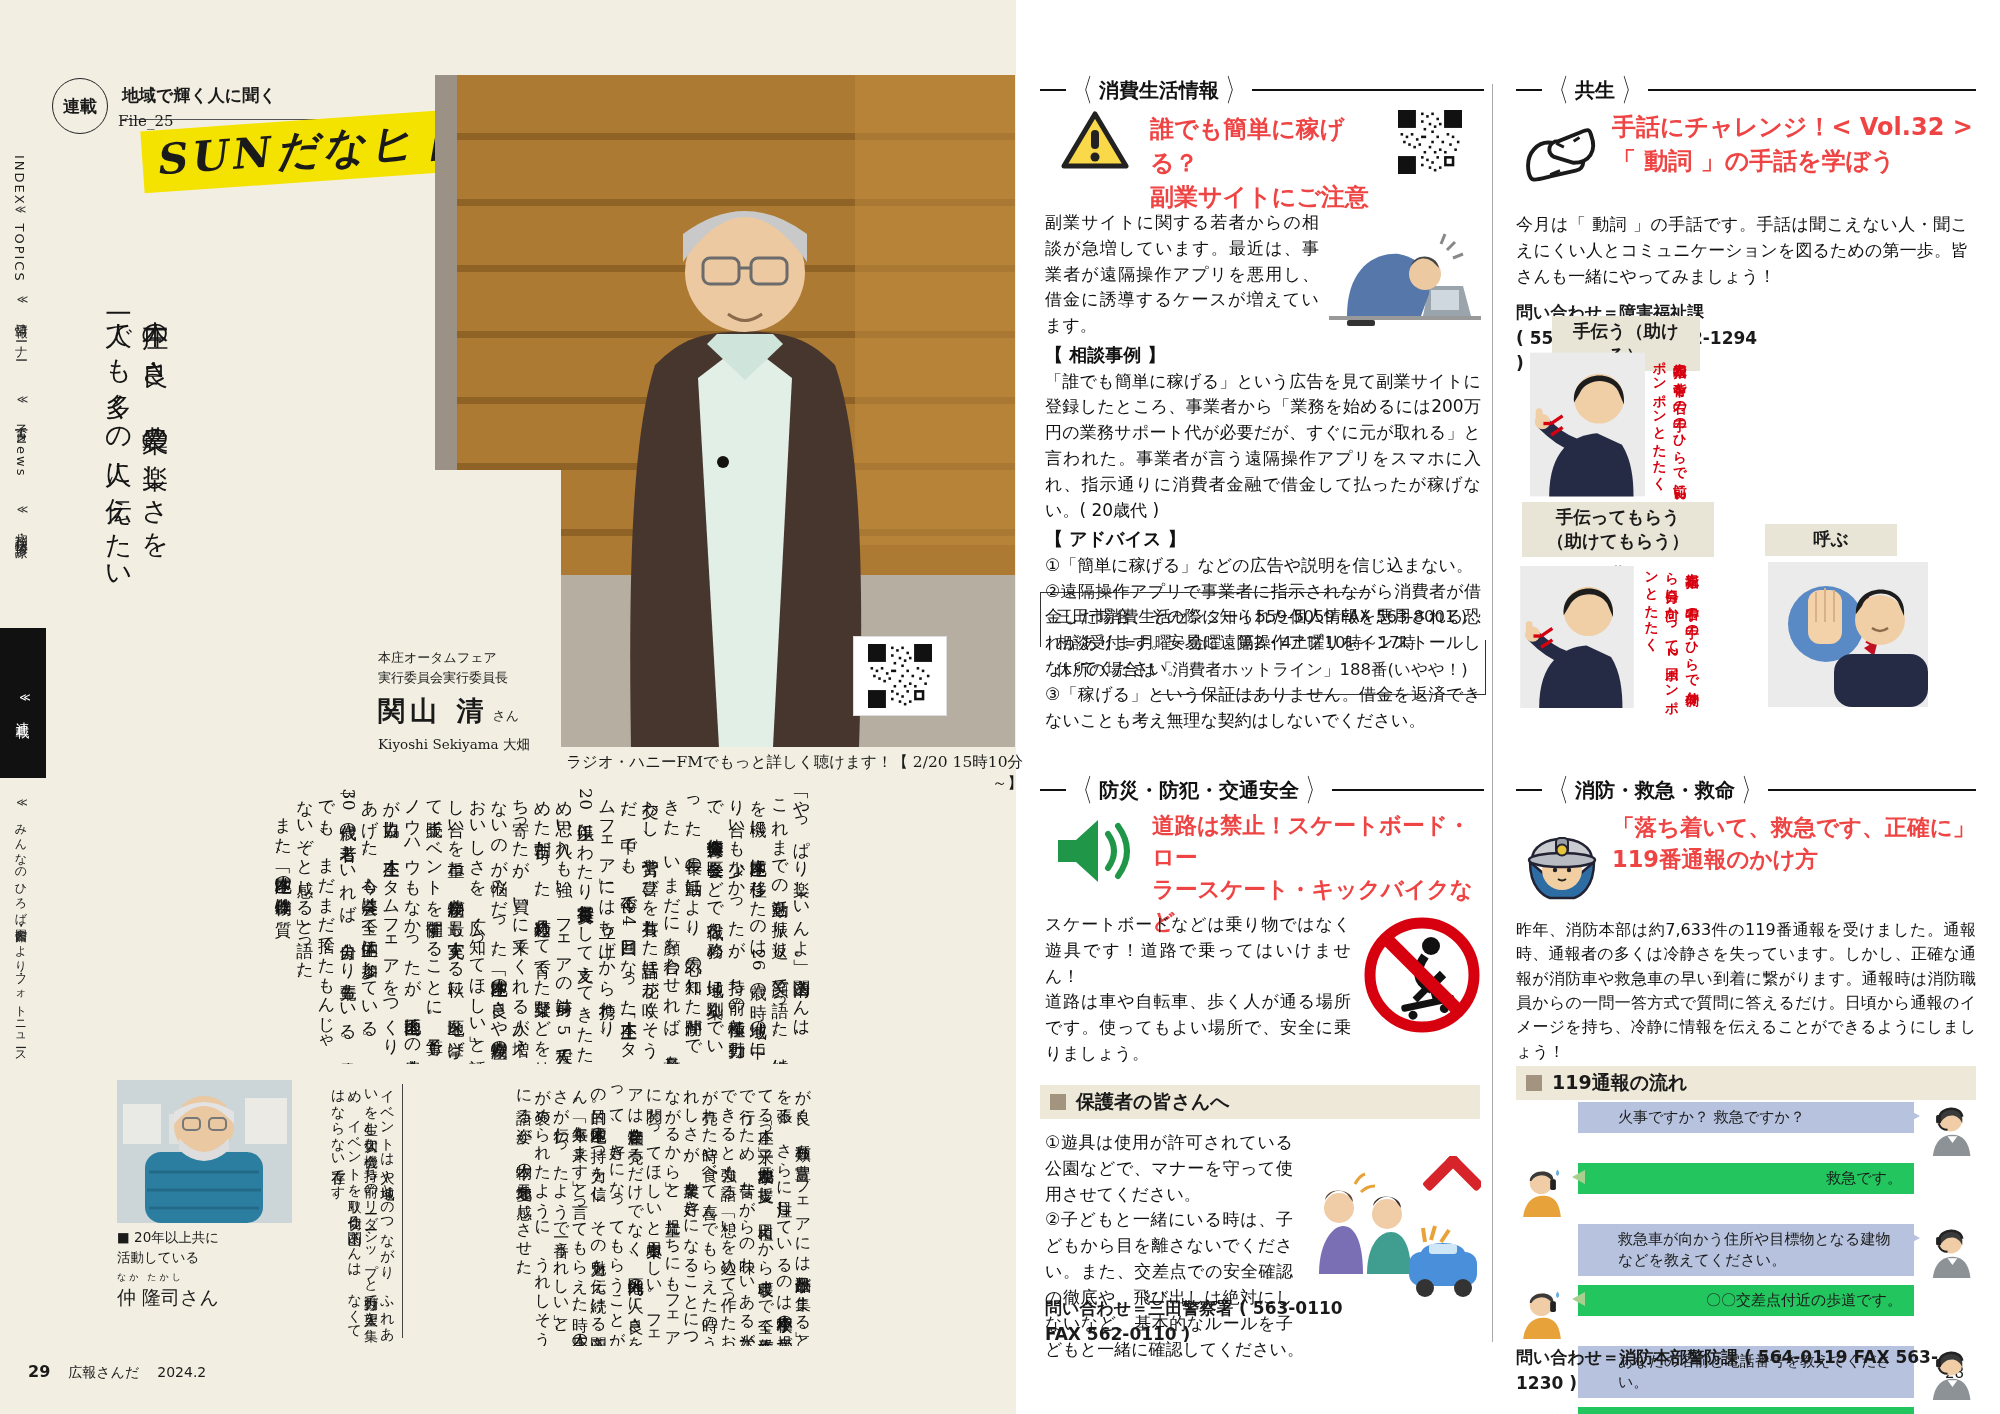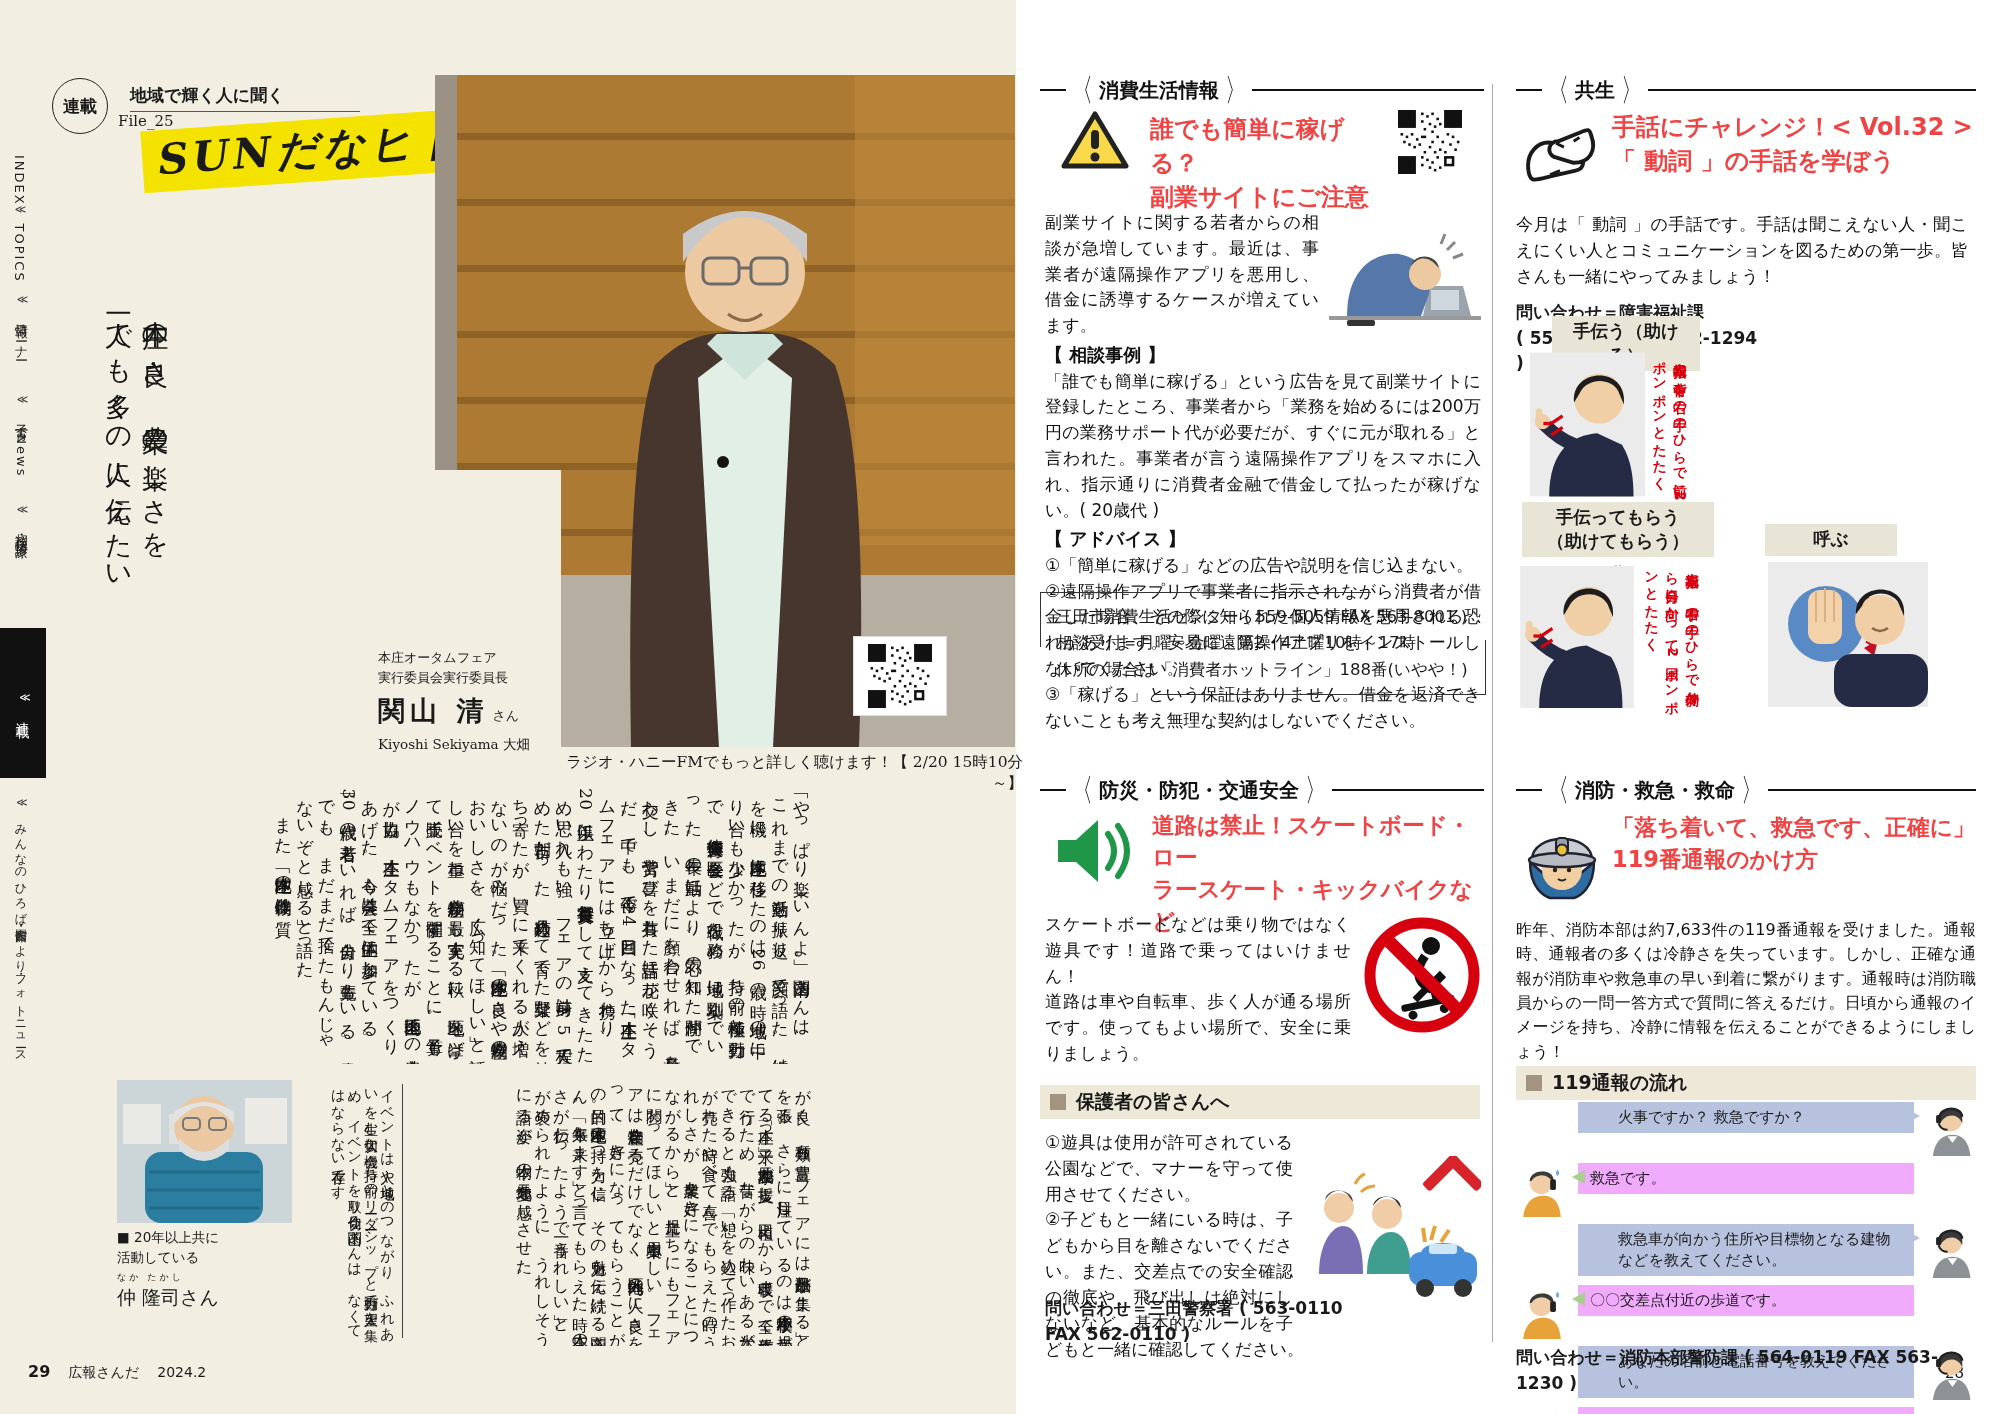--- a/index.html
+++ b/index.html
@@ -18,7 +18,7 @@
   .side-current .chev{display:inline-block;transform:rotate(90deg);font-size:11px;margin-bottom:6px;color:#fff;}
   .serial-badge{position:absolute;left:52px;top:78px;width:54px;height:54px;border:1.5px solid #222;border-radius:50%;
                 display:flex;align-items:center;justify-content:center;font-size:17px;font-weight:bold;background:#f2efe2;}
-  .series-wrap{position:absolute;left:130px;top:84px;width:230px;border-bottom:1px solid #555;padding-bottom:4px;font-size:17px;font-weight:bold;}
+  .series-wrap{position:absolute;left:122px;top:84px;width:230px;border-bottom:1px solid #555;padding-bottom:12px;font-size:17px;font-weight:bold;}
   .file-label{position:absolute;left:118px;top:112px;font-size:15px;font-family:"DejaVu Serif",serif;}
   .hand-title{position:absolute;left:142px;top:118px;transform:rotate(-4deg);}
   .hand-title span{display:inline-block;background:#f4e300;padding:2px 16px 4px 16px;font-size:42px;font-weight:bold;

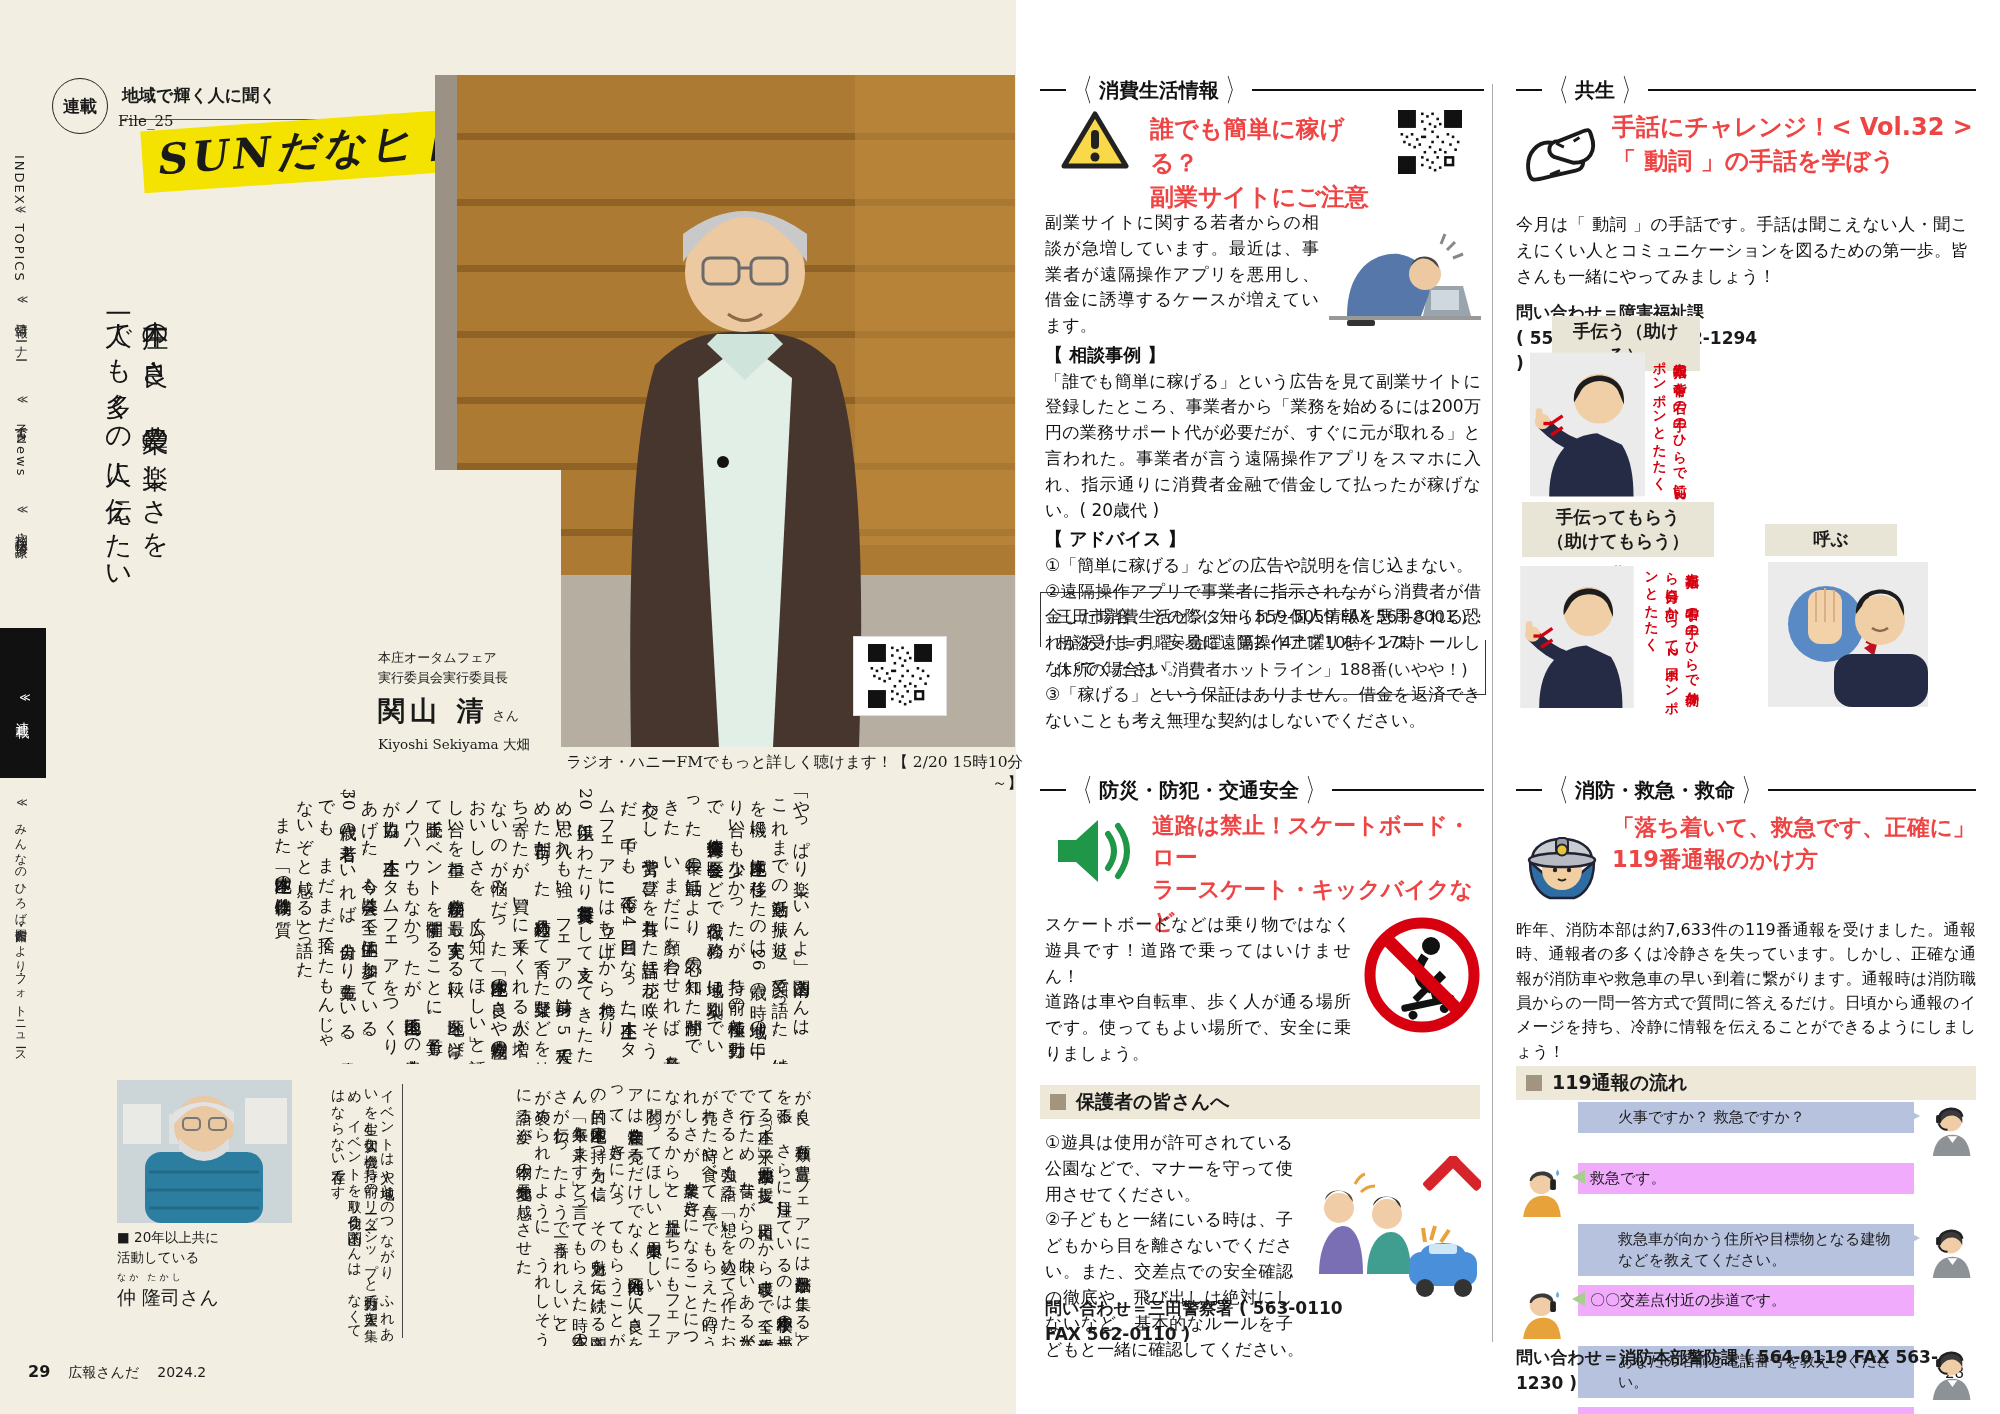--- a/index.html
+++ b/index.html
@@ -75,7 +75,7 @@
   .bubble{position:relative;flex:1;padding:5px 12px;font-size:15px;line-height:1.4;}
   .bubble.blue{background:#b7c2de;padding-left:40px;}
   .bubble.blue::after{content:"";position:absolute;right:-13px;top:7px;border:7px solid transparent;border-left:13px solid #b7c2de;}
-  .bubble.green{background:#f0abfc;}
+  .bubble.green{background:#22c55e;text-align:right;}
   .bubble.green::before{content:"";position:absolute;left:-13px;top:7px;border:7px solid transparent;border-right:13px solid #a9cf8e;}
   .contact{font-weight:bold;font-size:17px;line-height:1.5;}
 </style>

